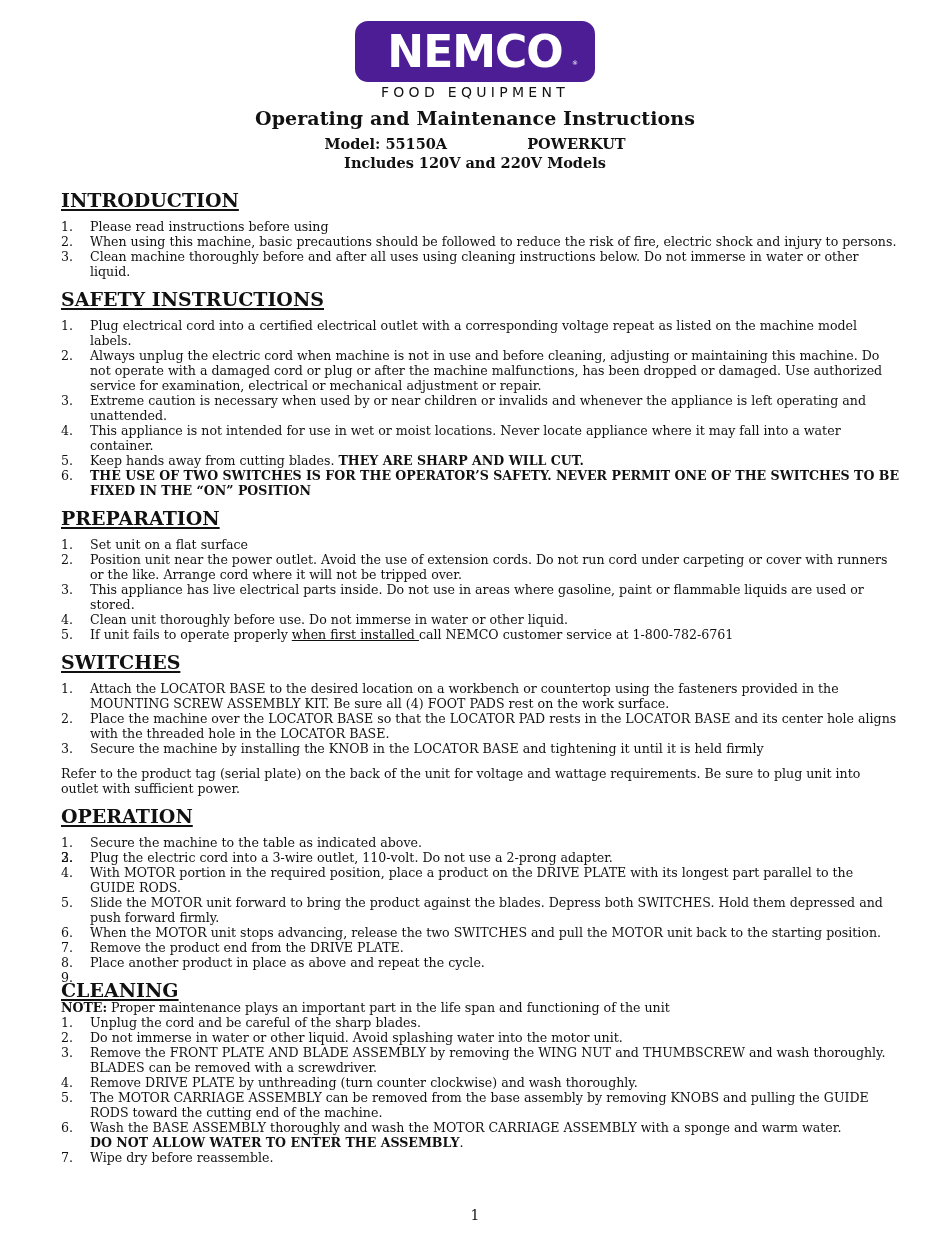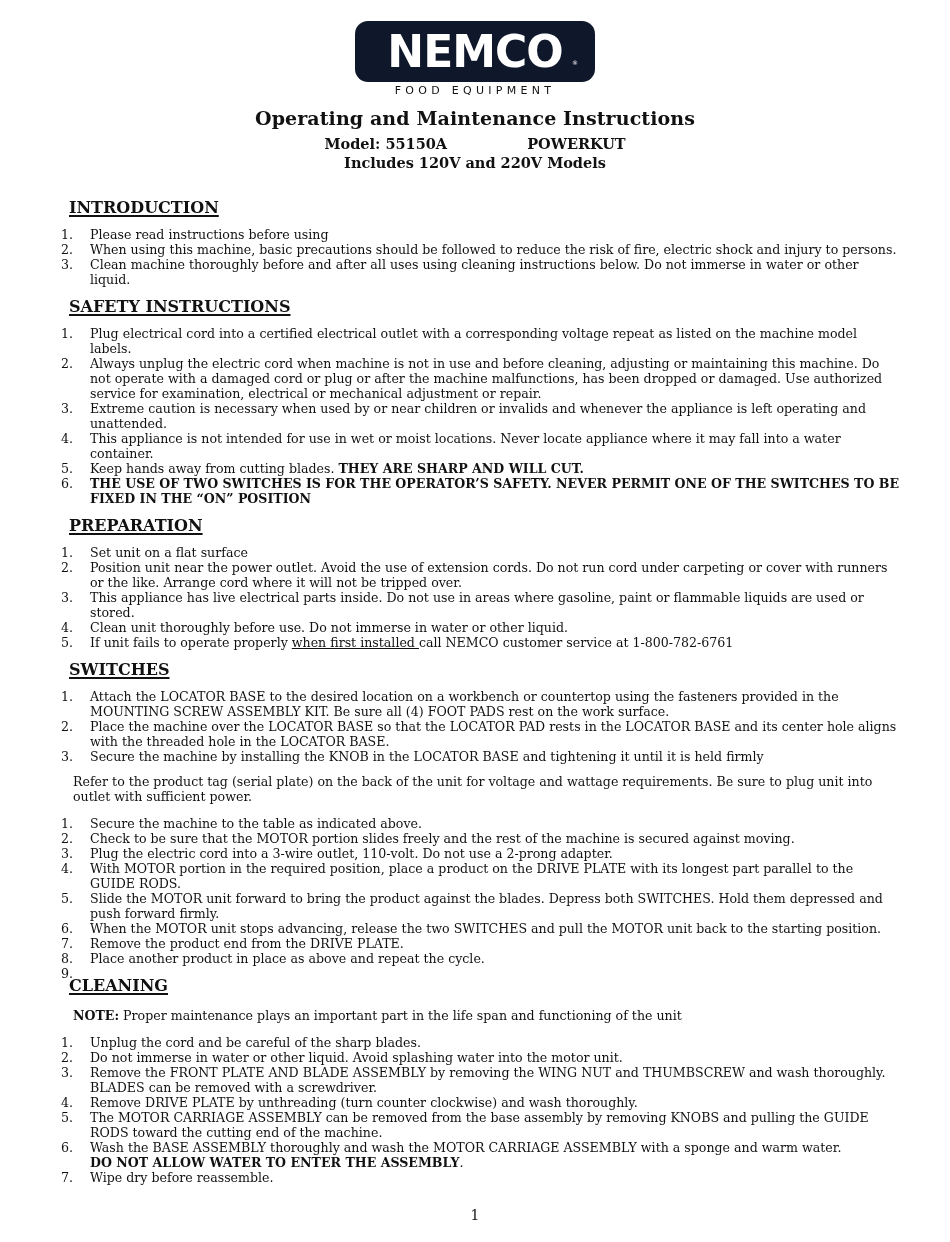--- a/index.html
+++ b/index.html
@@ -10,7 +10,7 @@
   }
   .logo-wrap { position: absolute; left: 0; right: 0; top: 21px; text-align: center; }
   .logo-box {
-    display: inline-block; width: 240px; height: 61px; background: #0f172a;
+    display: inline-block; width: 240px; height: 61px; background: #4c1d95;
     border-radius: 13px; position: relative;
   }
   .logo-text {

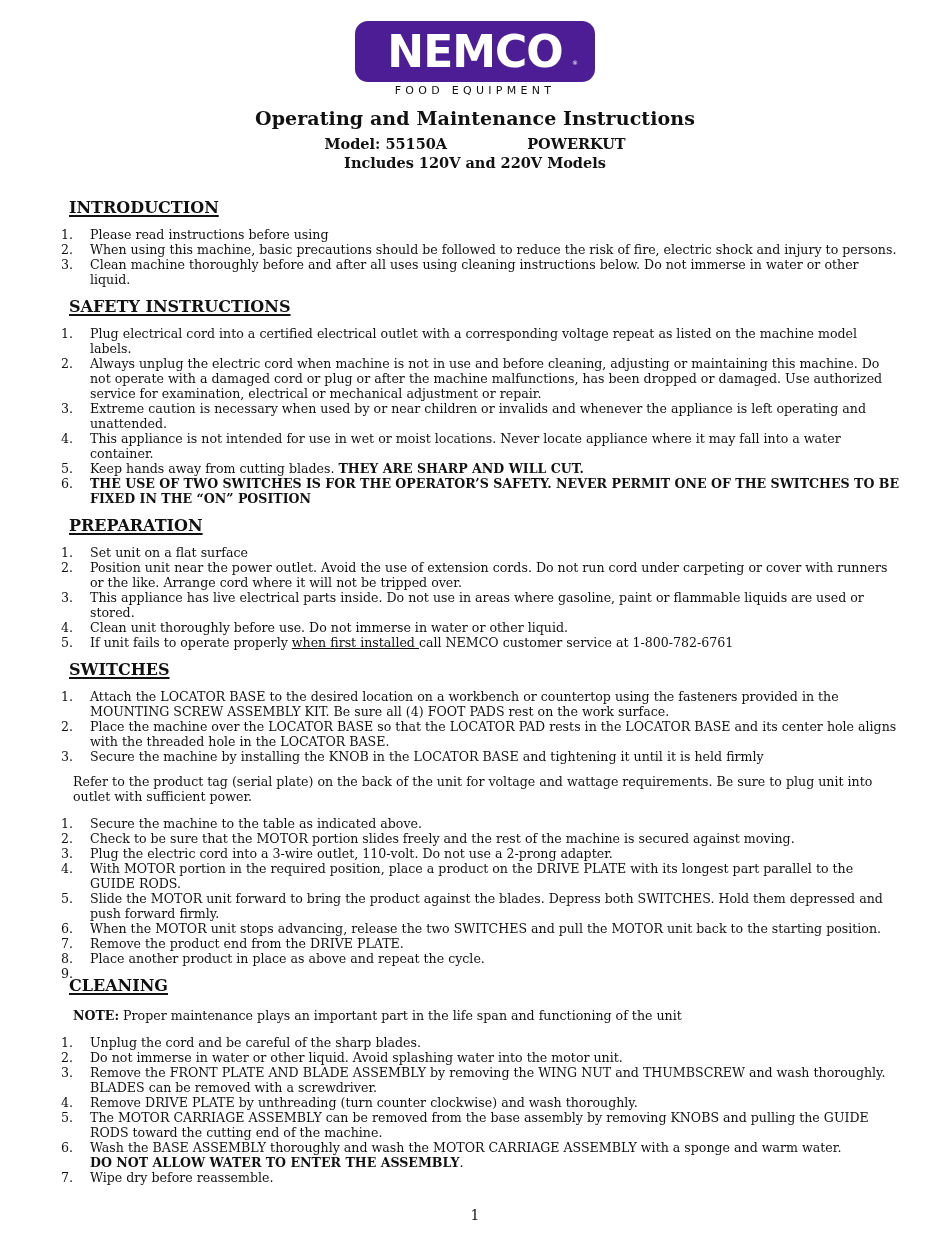--- a/index.html
+++ b/index.html
@@ -22,7 +22,7 @@
     font-family: "DejaVu Sans", sans-serif;
   }
   .logo-sub {
-    font-family: "DejaVu Sans", "Liberation Sans", sans-serif; font-size: 11px;
+    font-family: "DejaVu Sans", "Liberation Sans", sans-serif; font-size: 14px;
     letter-spacing: 4.3px; margin-top: 2px; color: #111;
   }
   .title {

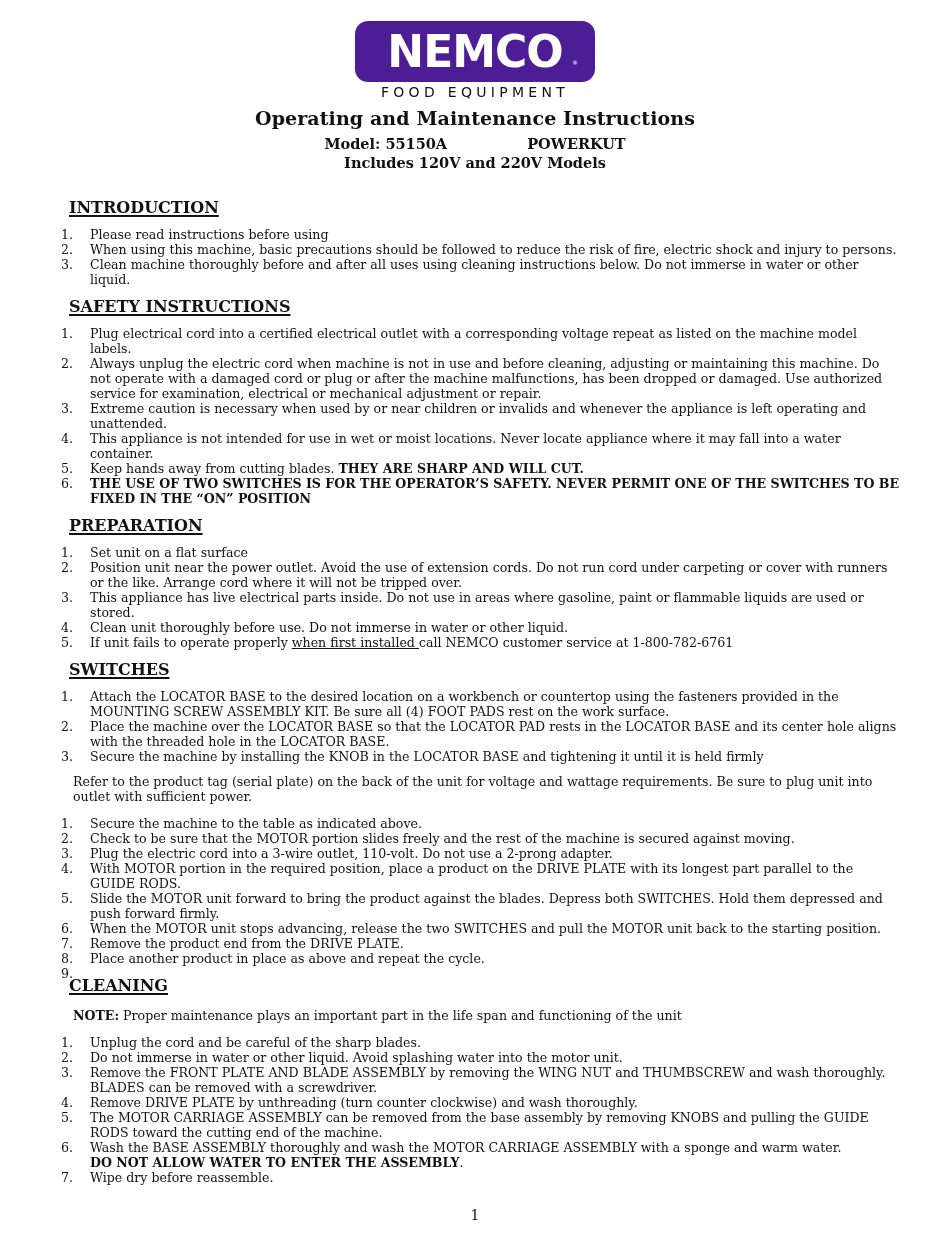--- a/index.html
+++ b/index.html
@@ -35,8 +35,8 @@
   .subtitle .gap { display: inline-block; width: 80px; }
   .content { position: absolute; left: 61px; top: 190px; width: 840px; font-size: 12.6px; line-height: 15px; }
   .heading {
-    font-weight: bold; font-size: 16px; text-decoration: underline; text-underline-offset: 2px;
-    text-decoration-thickness: 1.5px; margin: 8px; line-height: 20px;
+    font-weight: bold; font-size: 19px; text-decoration: underline; text-underline-offset: 2px;
+    text-decoration-thickness: 1.5px; margin: 0; line-height: 20px;
   }
   ol { list-style: none; margin: 0; padding: 0; }
   li { position: relative; padding-left: 29px; }

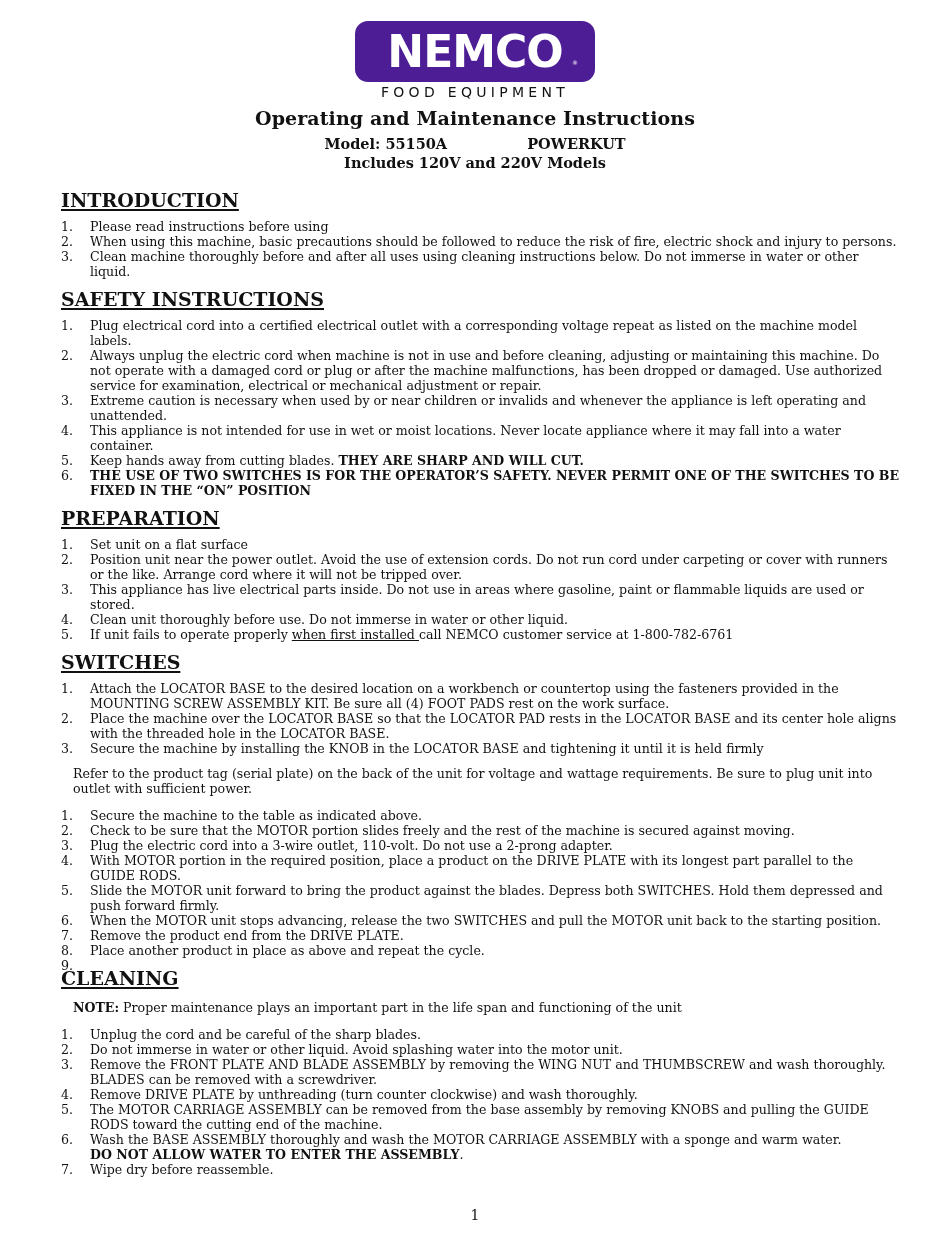--- a/index.html
+++ b/index.html
@@ -43,7 +43,7 @@
   li .num { position: absolute; left: 0; top: 0; }
   .b { font-weight: bold; text-align: center; }
   .u { text-decoration: underline; }
-  .para { margin: 12px; }
+  .para { margin: 0; }
   .page-num { position: absolute; left: 0; right: 0; top: 1207px; text-align: center; font-size: 14px; }
 </style>
 </head>

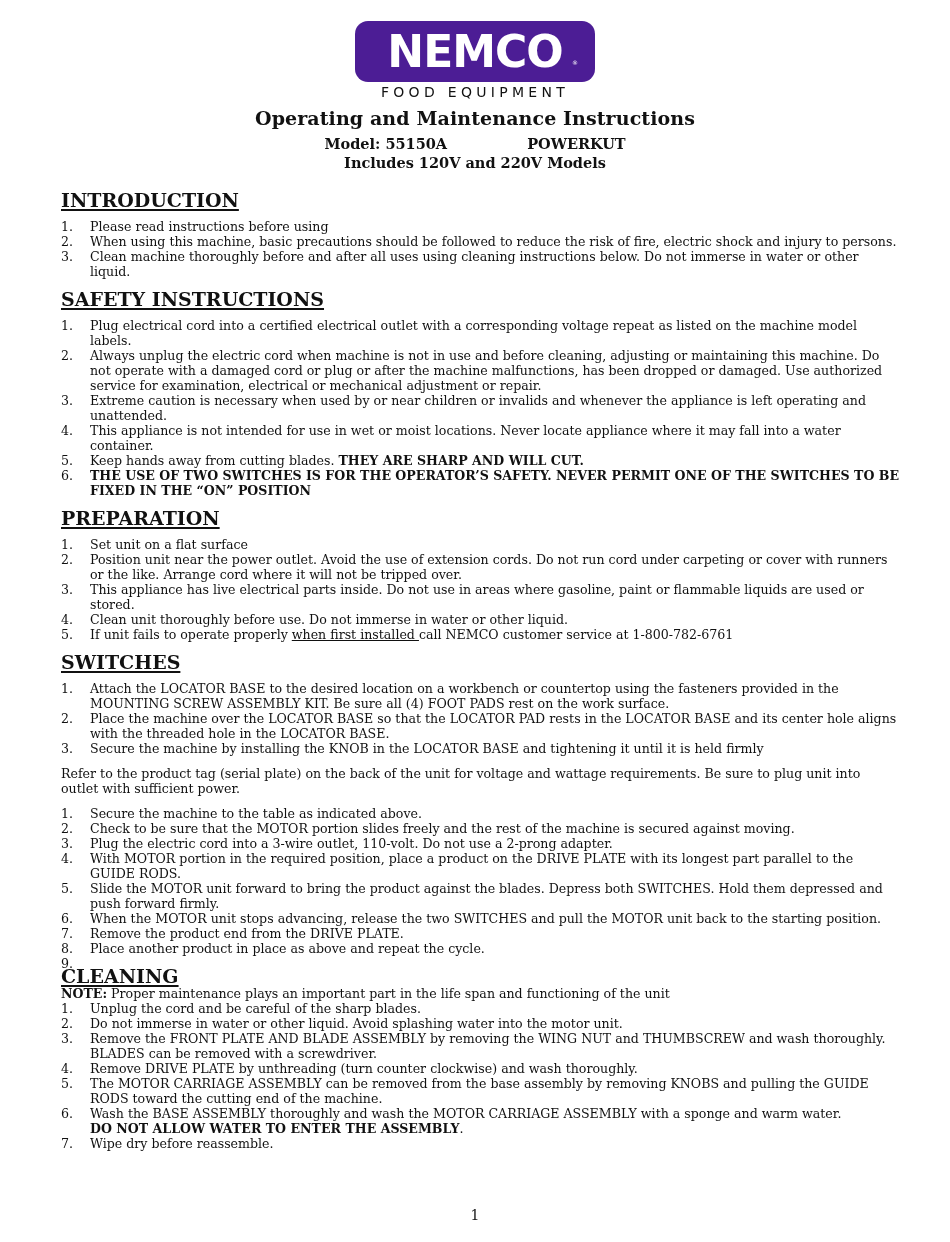--- a/index.html
+++ b/index.html
@@ -112,6 +112,7 @@
   </div>
 
   <div style="margin-top:10px;">
+    <h2 class="heading">OPERATION</h2>
     <ol style="margin-top:9px;">
       <li><span class="num">1.</span><span>Secure the machine to the table as indicated above.</span></li>
       <li><span class="num">2.</span><span>Check to be sure that the MOTOR portion slides freely and the rest of the machine is secured against moving.</span></li>

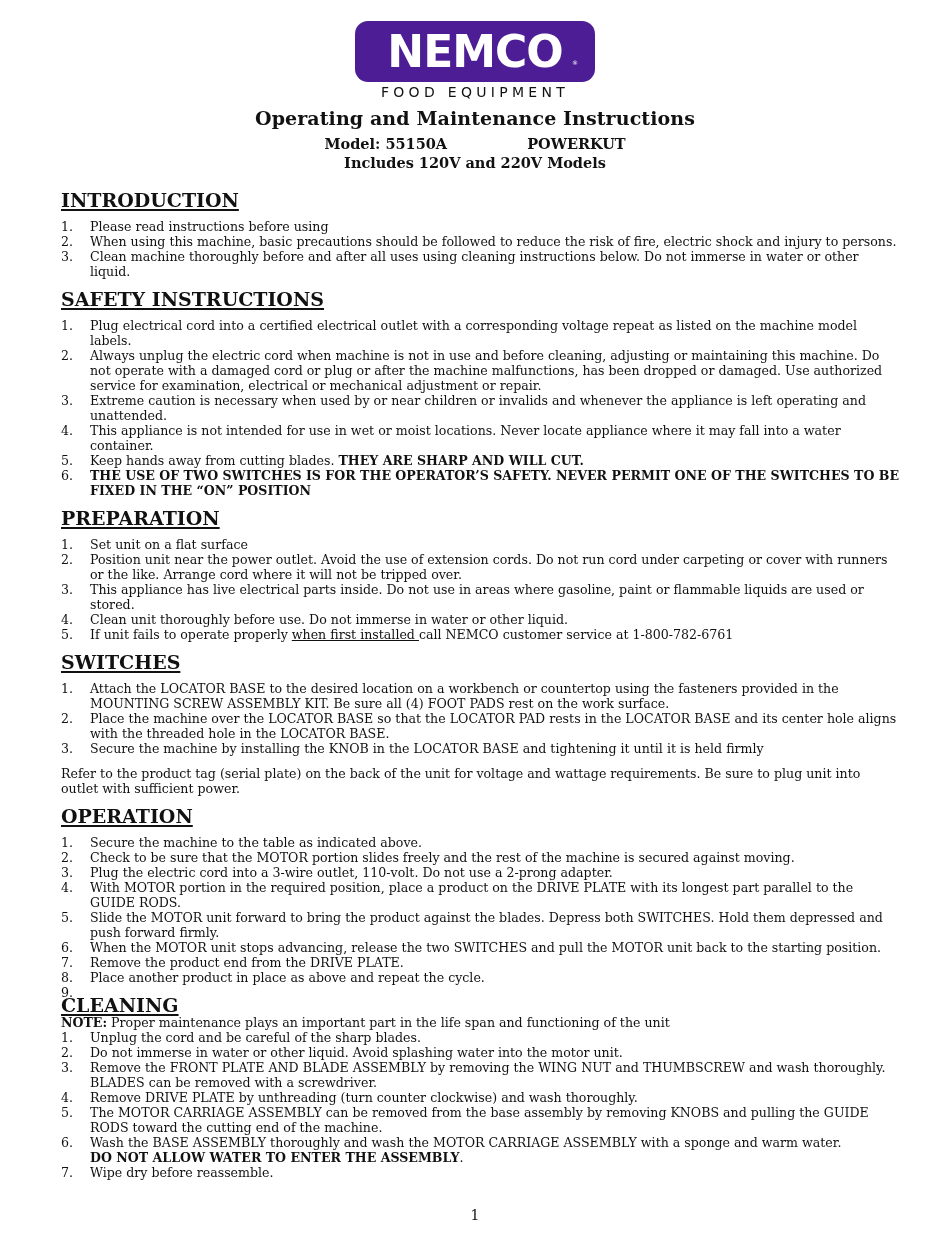--- a/index.html
+++ b/index.html
@@ -115,7 +115,7 @@
     <h2 class="heading">OPERATION</h2>
     <ol style="margin-top:9px;">
       <li><span class="num">1.</span><span>Secure the machine to the table as indicated above.</span></li>
-      <li><span class="num">2.</span><span>Check to be sure that the MOTOR portion slides freely and the rest of the machine is secured against moving.</span></li>
+      <li><span class="num">2.</span></li>
       <li><span class="num">3.</span><span>Plug the electric cord into a 3-wire outlet, 110-volt. Do not use a 2-prong adapter.</span></li>
       <li><span class="num">4.</span><span>With MOTOR portion in the required position, place a product on the DRIVE PLATE with its longest part parallel to the GUIDE RODS.</span></li>
       <li><span class="num">5.</span><span>Slide the MOTOR unit forward to bring the product against the blades. Depress both SWITCHES. Hold them depressed and push forward firmly.</span></li>

